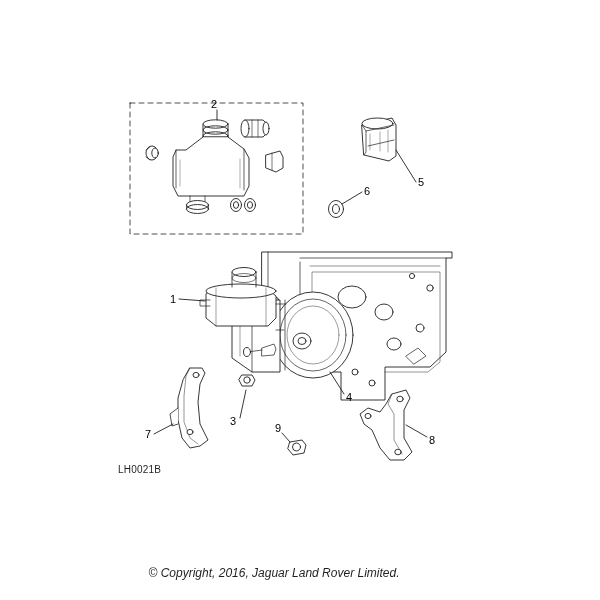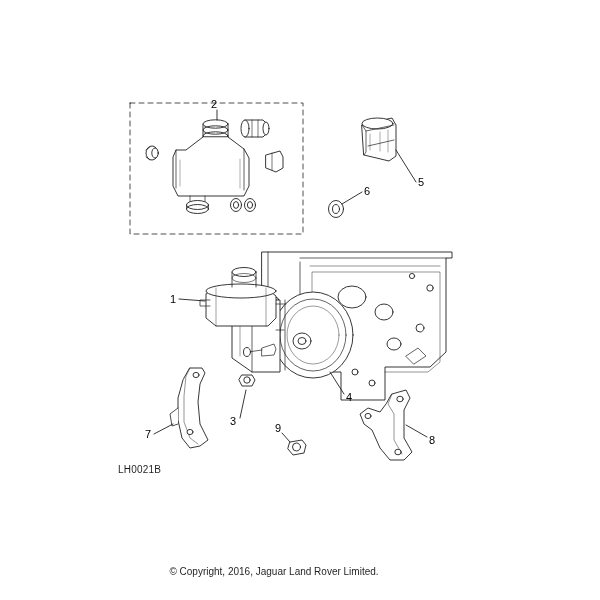--- a/index.html
+++ b/index.html
@@ -44,8 +44,9 @@
     width: 548px;
     text-align: center;
     font-family: "Liberation Sans", sans-serif;
-    font-size: 10px;
+    font-size: 12px;
     color: #231f20;
+    font-style: italic;
   }
 </style>
 </head>

